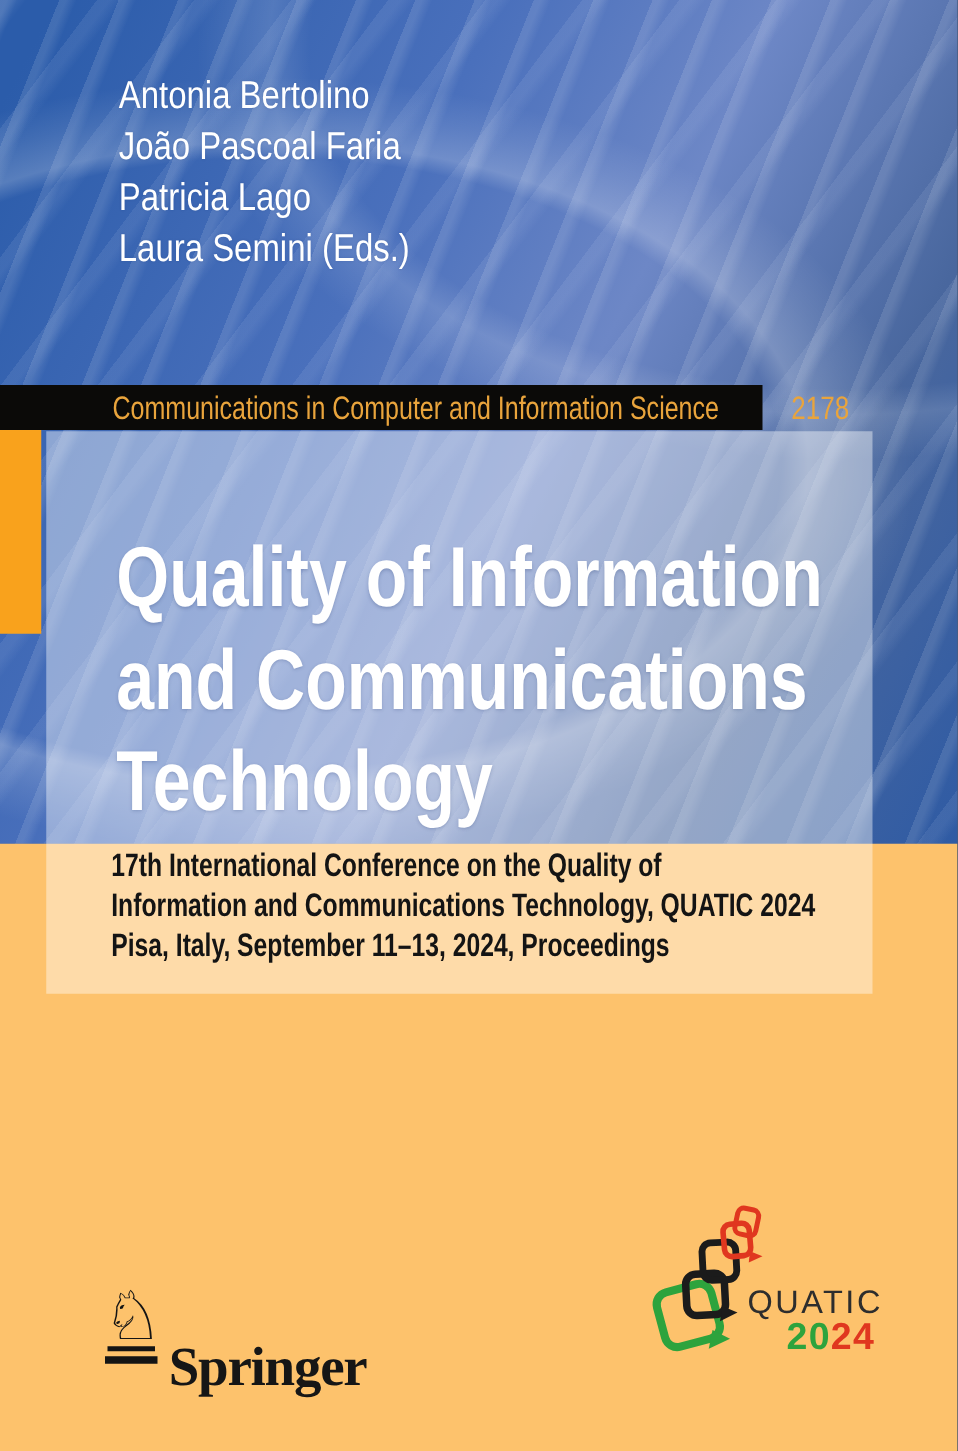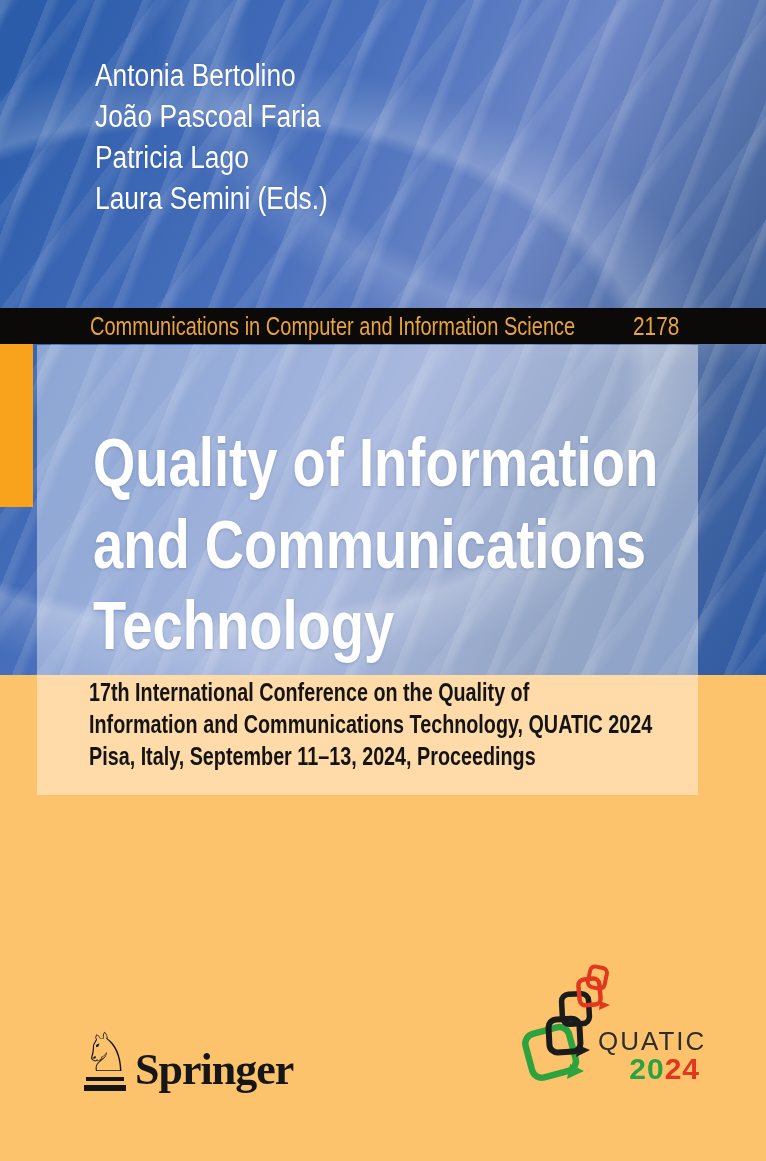--- a/index.html
+++ b/index.html
@@ -36,7 +36,7 @@
   }
   
   .series-bar{
-    position:absolute;left:0;top:308px;width:766px;height:36px;
+    position:absolute;left:0;top:308px;width:610px;height:36px;
     background:#0b0a08;
     text-align:right;
   }

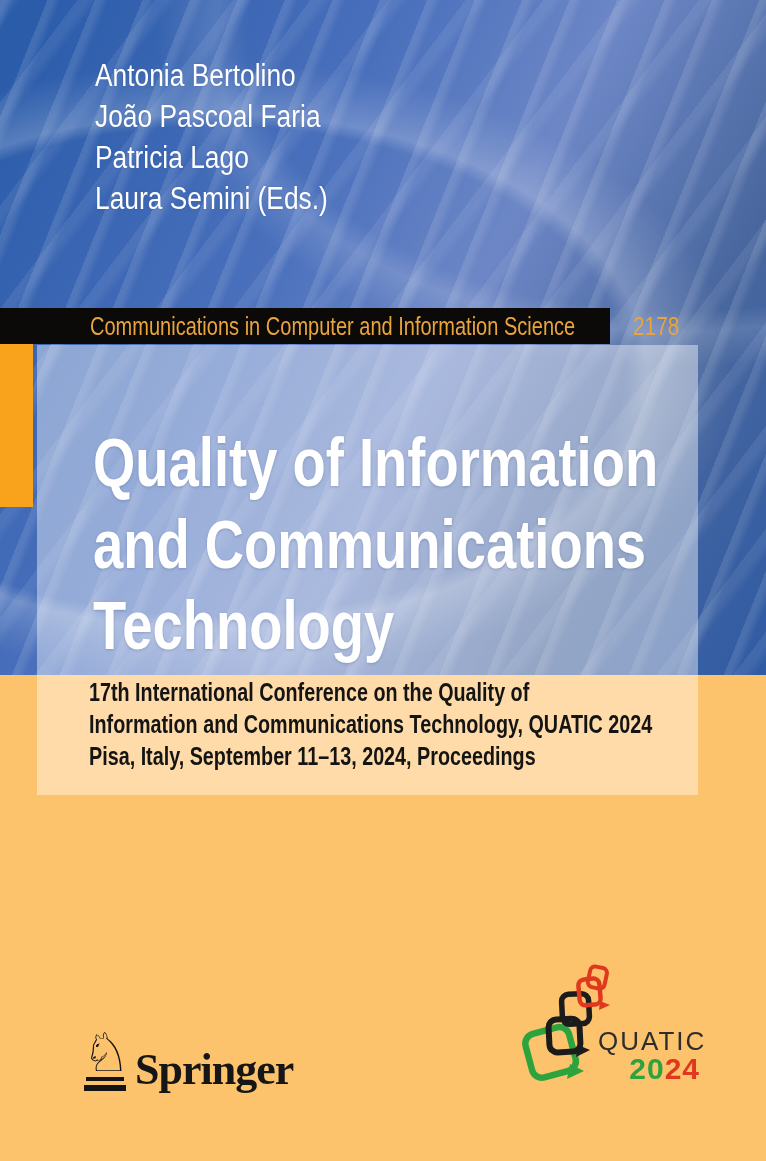--- a/index.html
+++ b/index.html
@@ -81,7 +81,7 @@
   .springer-bar1{position:absolute;left:86px;top:1077px;width:38px;height:4px;background:#141414;}
   .springer-bar2{position:absolute;left:84px;top:1085px;width:42px;height:6px;background:#141414;}
   .springer-wordmark{
-    position:absolute;left:135px;top:1048px;
+    position:absolute;left:135px;top:1072px;
     font-family:"Liberation Serif",serif;font-weight:700;font-size:44px;
     letter-spacing:-1px;color:#161616;line-height:1;white-space:nowrap;
   }

